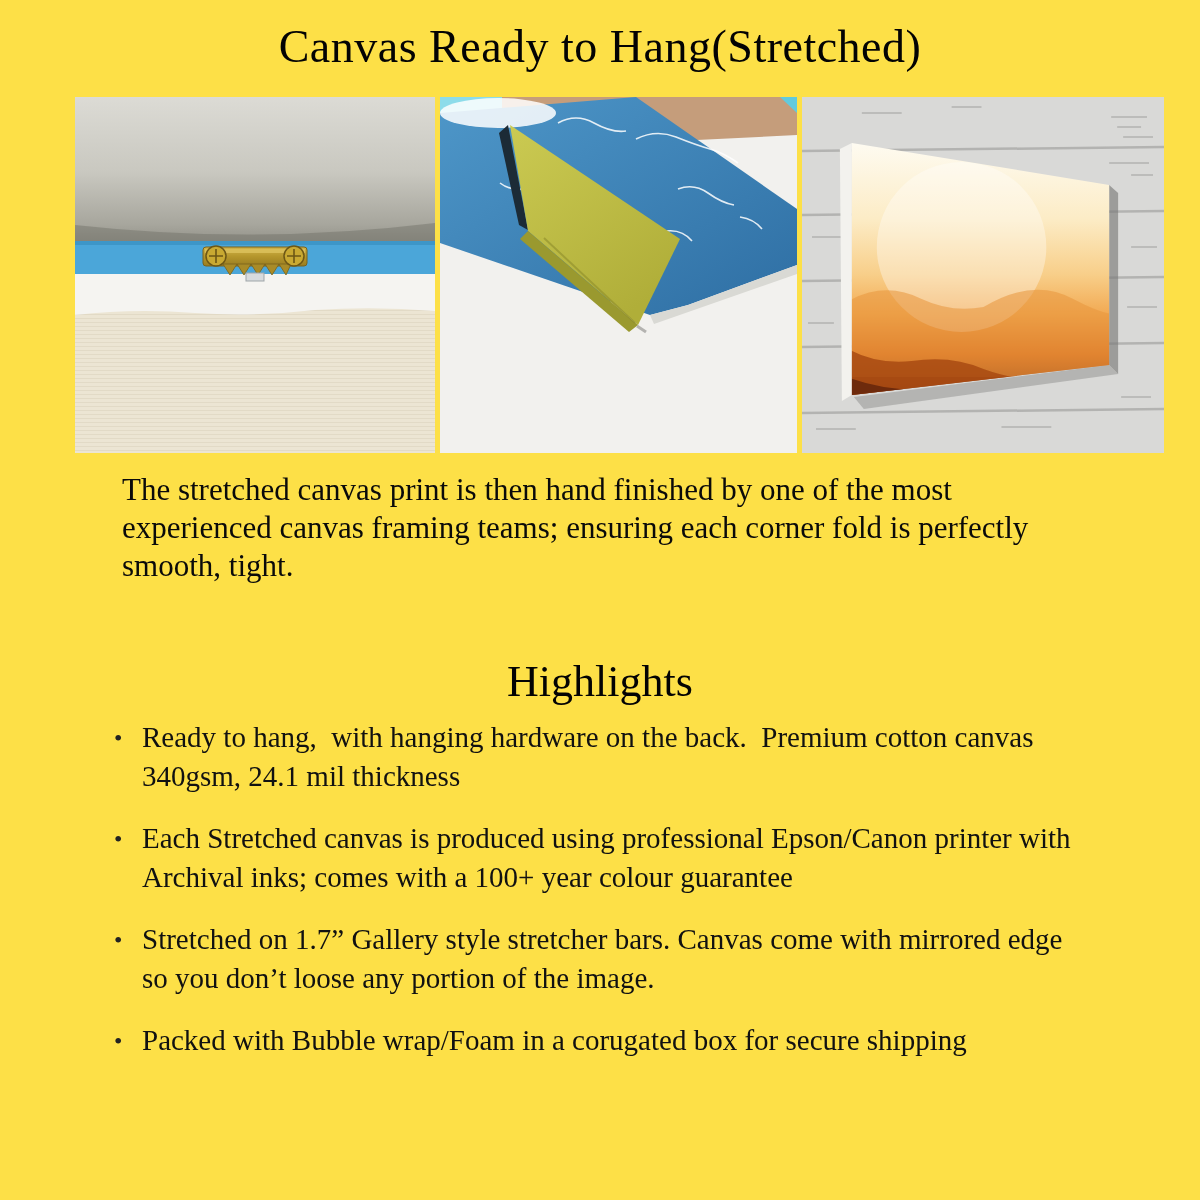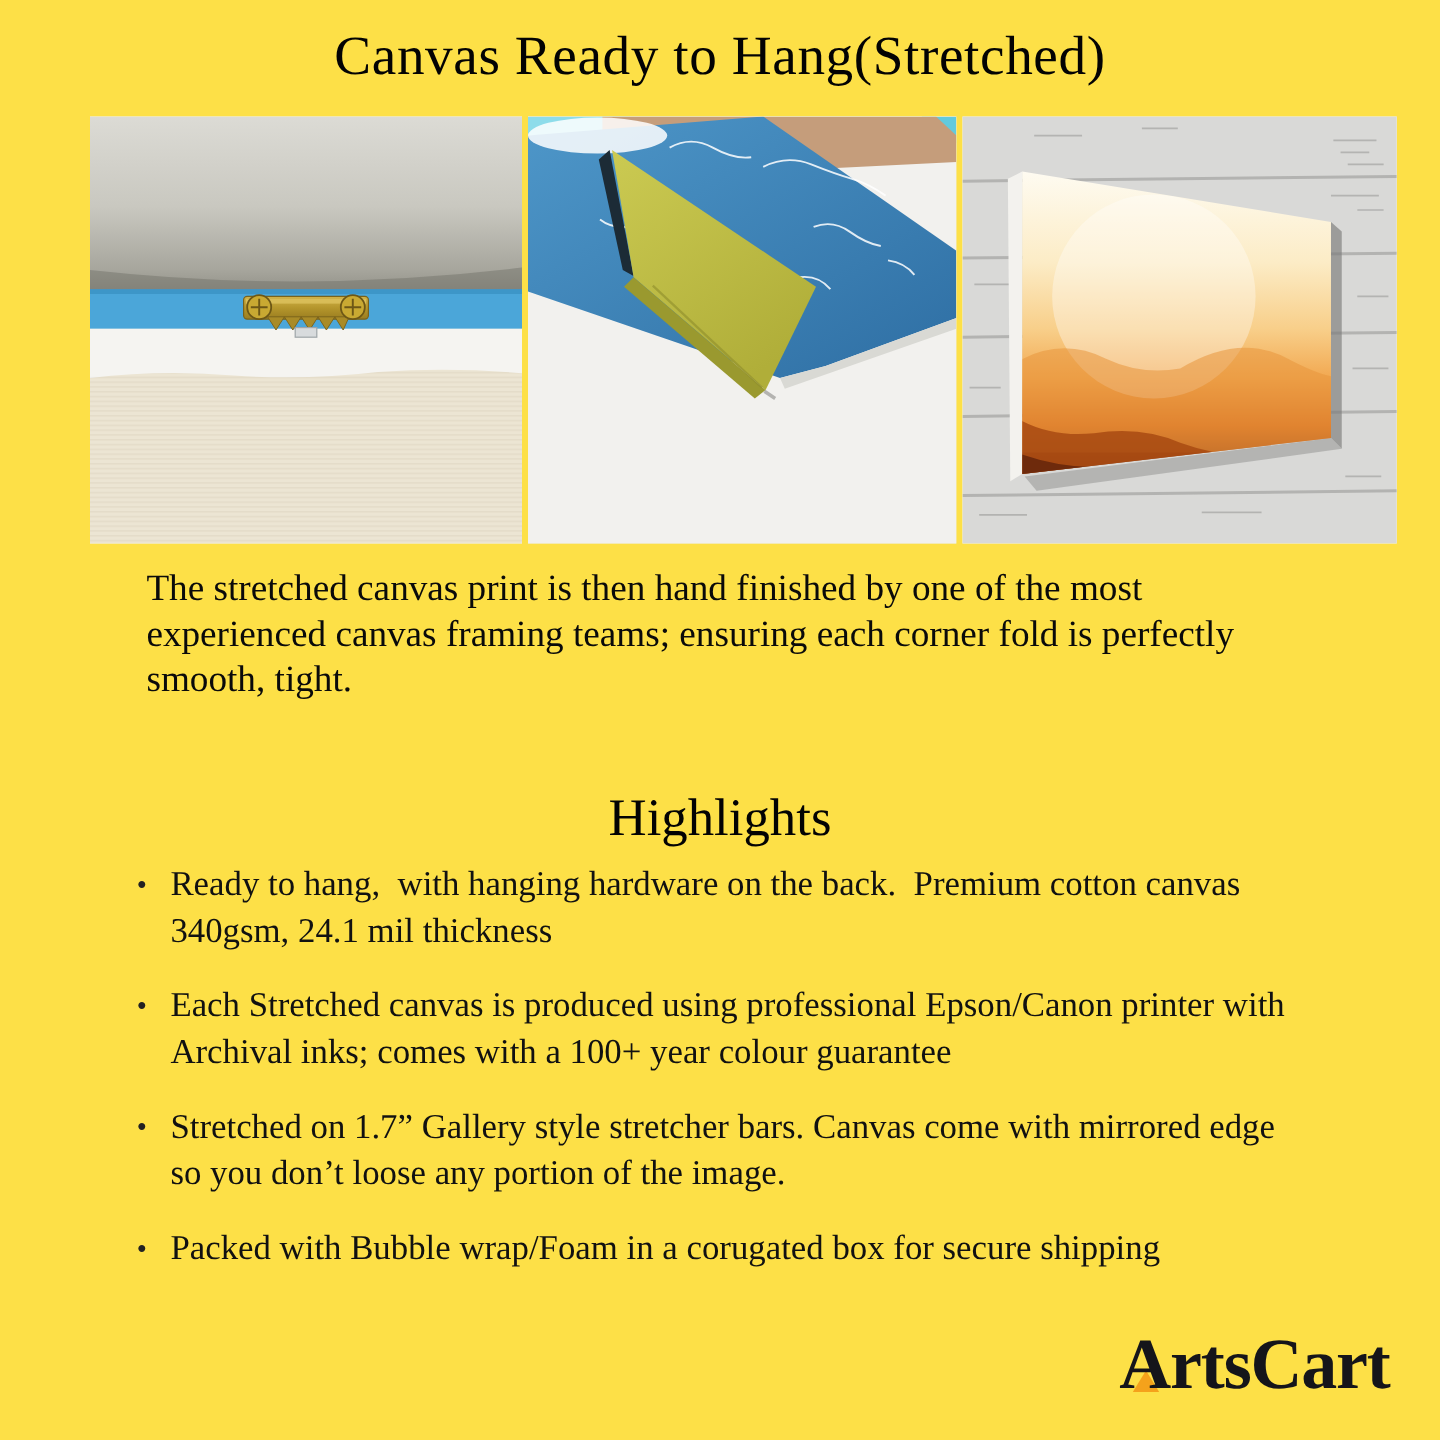--- a/index.html
+++ b/index.html
@@ -235,9 +235,6 @@
     </li>
   </ul>
 
-  <div class="logo">
-    <span class="logo-a">A</span><span>rtsCart</span>
-  </div>
 
 </div>
 

